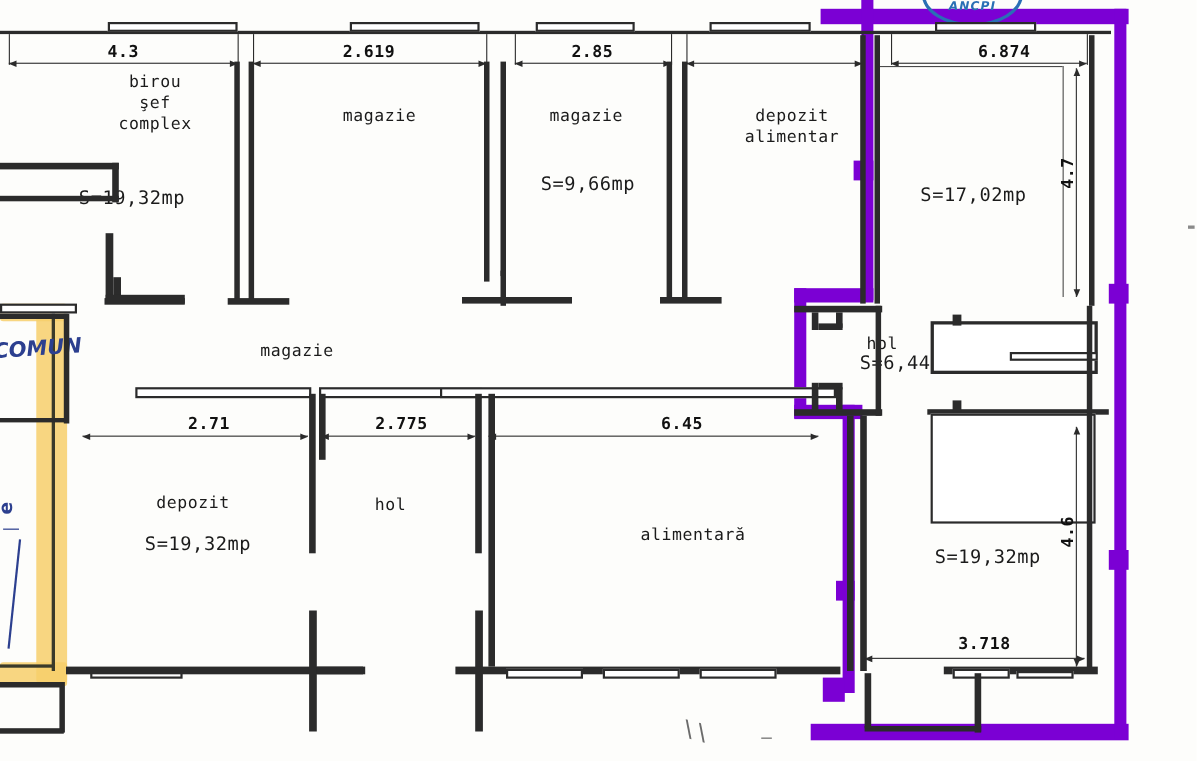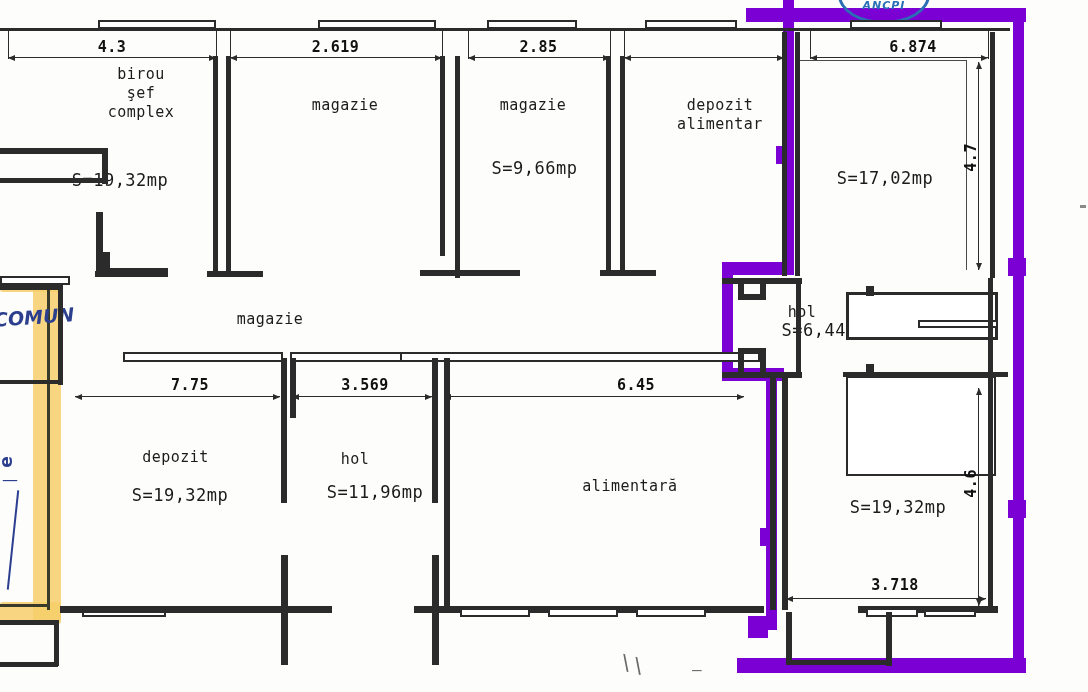--- a/index.html
+++ b/index.html
@@ -171,7 +171,7 @@
   <div class="wall" style="left:290px;top:352px;width:148px;height:10px;"></div>
   <div class="wall" style="left:400px;top:352px;width:360px;height:10px;"></div>
 
-  <div class="label dim" style="left:110px;top:376px;width:160px;">7.75</div>
+  <div class="label dim" style="left:110px;top:376px;width:160px;">2.71</div>
   <div class="label dim" style="left:300px;top:376px;width:130px;">3.569</div>
   <div class="label dim" style="left:516px;top:376px;width:240px;">6.45</div>
 

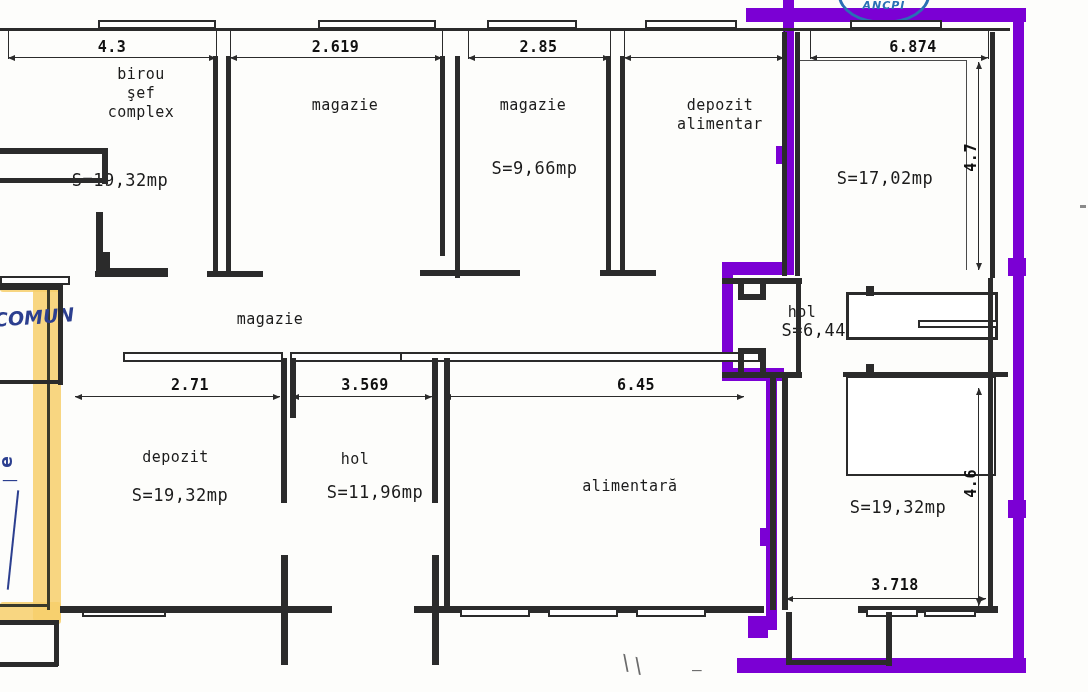--- a/index.html
+++ b/index.html
@@ -172,7 +172,7 @@
   <div class="wall" style="left:400px;top:352px;width:360px;height:10px;"></div>
 
   <div class="label dim" style="left:110px;top:376px;width:160px;">2.71</div>
-  <div class="label dim" style="left:300px;top:376px;width:130px;">3.569</div>
+  <div class="label dim" style="left:300px;top:376px;width:130px;">2.775</div>
   <div class="label dim" style="left:516px;top:376px;width:240px;">6.45</div>
 
   <div class="dimline" style="left:75px;top:396px;width:205px;"></div>

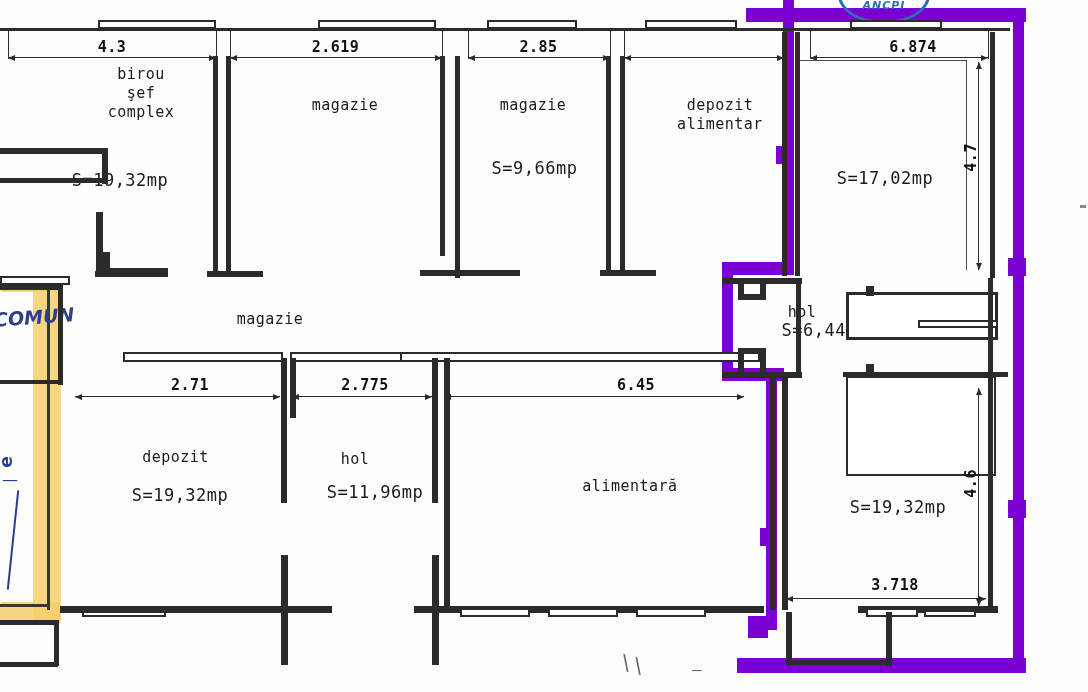--- a/index.html
+++ b/index.html
@@ -173,7 +173,7 @@
 
   <div class="label dim" style="left:110px;top:376px;width:160px;">2.71</div>
   <div class="label dim" style="left:300px;top:376px;width:130px;">2.775</div>
-  <div class="label dim" style="left:516px;top:376px;width:240px;">6.45</div>
+  <div class="label dim" style="left:500px;top:376px;width:240px;">6.45</div>
 
   <div class="dimline" style="left:75px;top:396px;width:205px;"></div>
   <div class="dimline" style="left:292px;top:396px;width:140px;"></div>

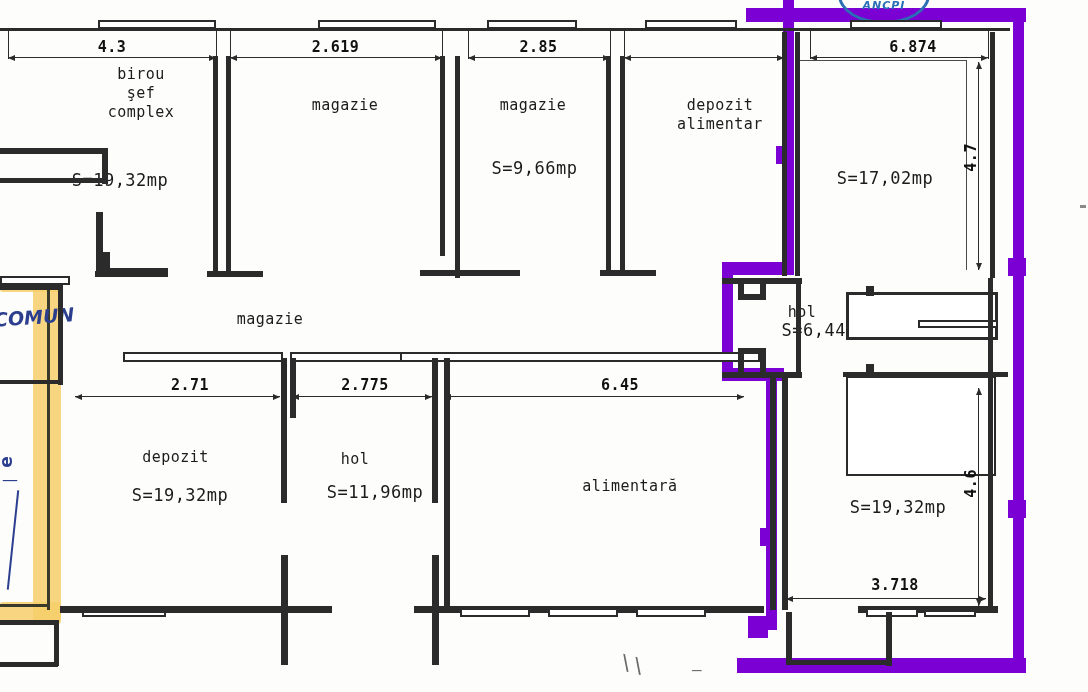--- a/index.html
+++ b/index.html
@@ -188,7 +188,6 @@
   <div class="label room-area" style="left:100px;top:485px;width:160px;">S=19,32mp</div>
 
   <div class="label room-name" style="left:300px;top:450px;width:110px;">hol</div>
-  <div class="label room-area" style="left:300px;top:482px;width:150px;">S=11,96mp</div>
 
   <div class="label room-name" style="left:540px;top:477px;width:180px;">alimentară</div>
 

